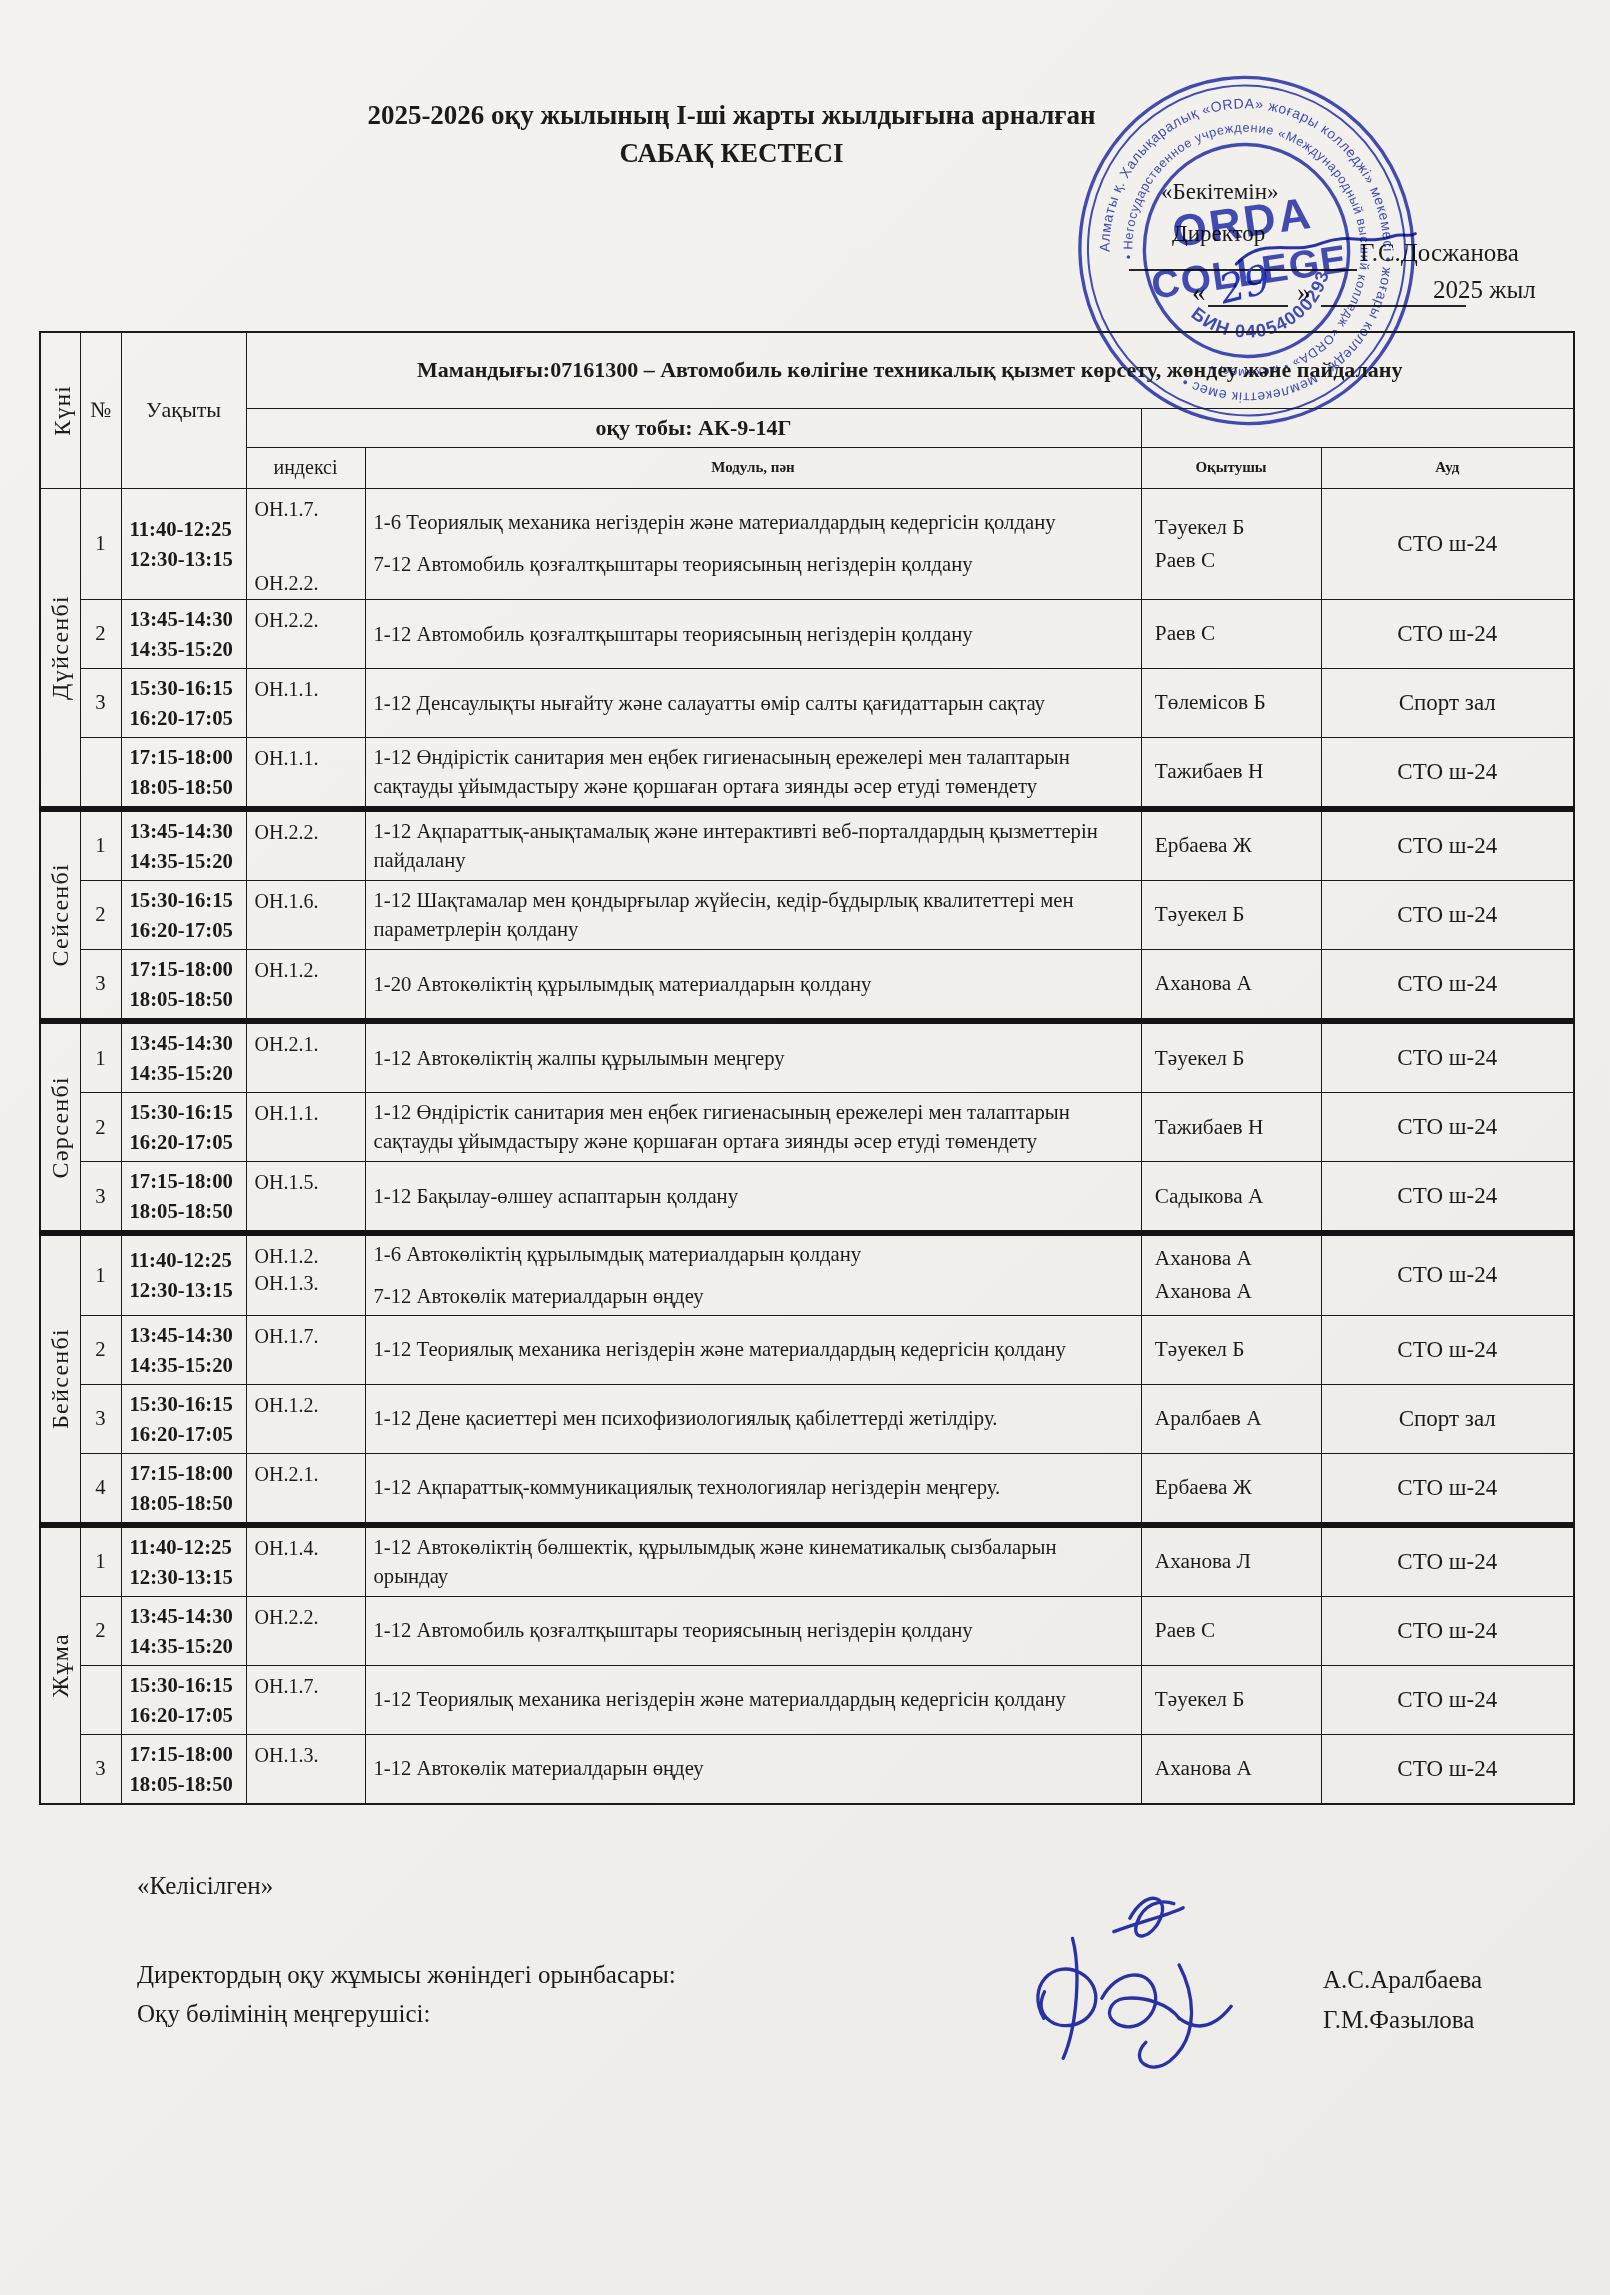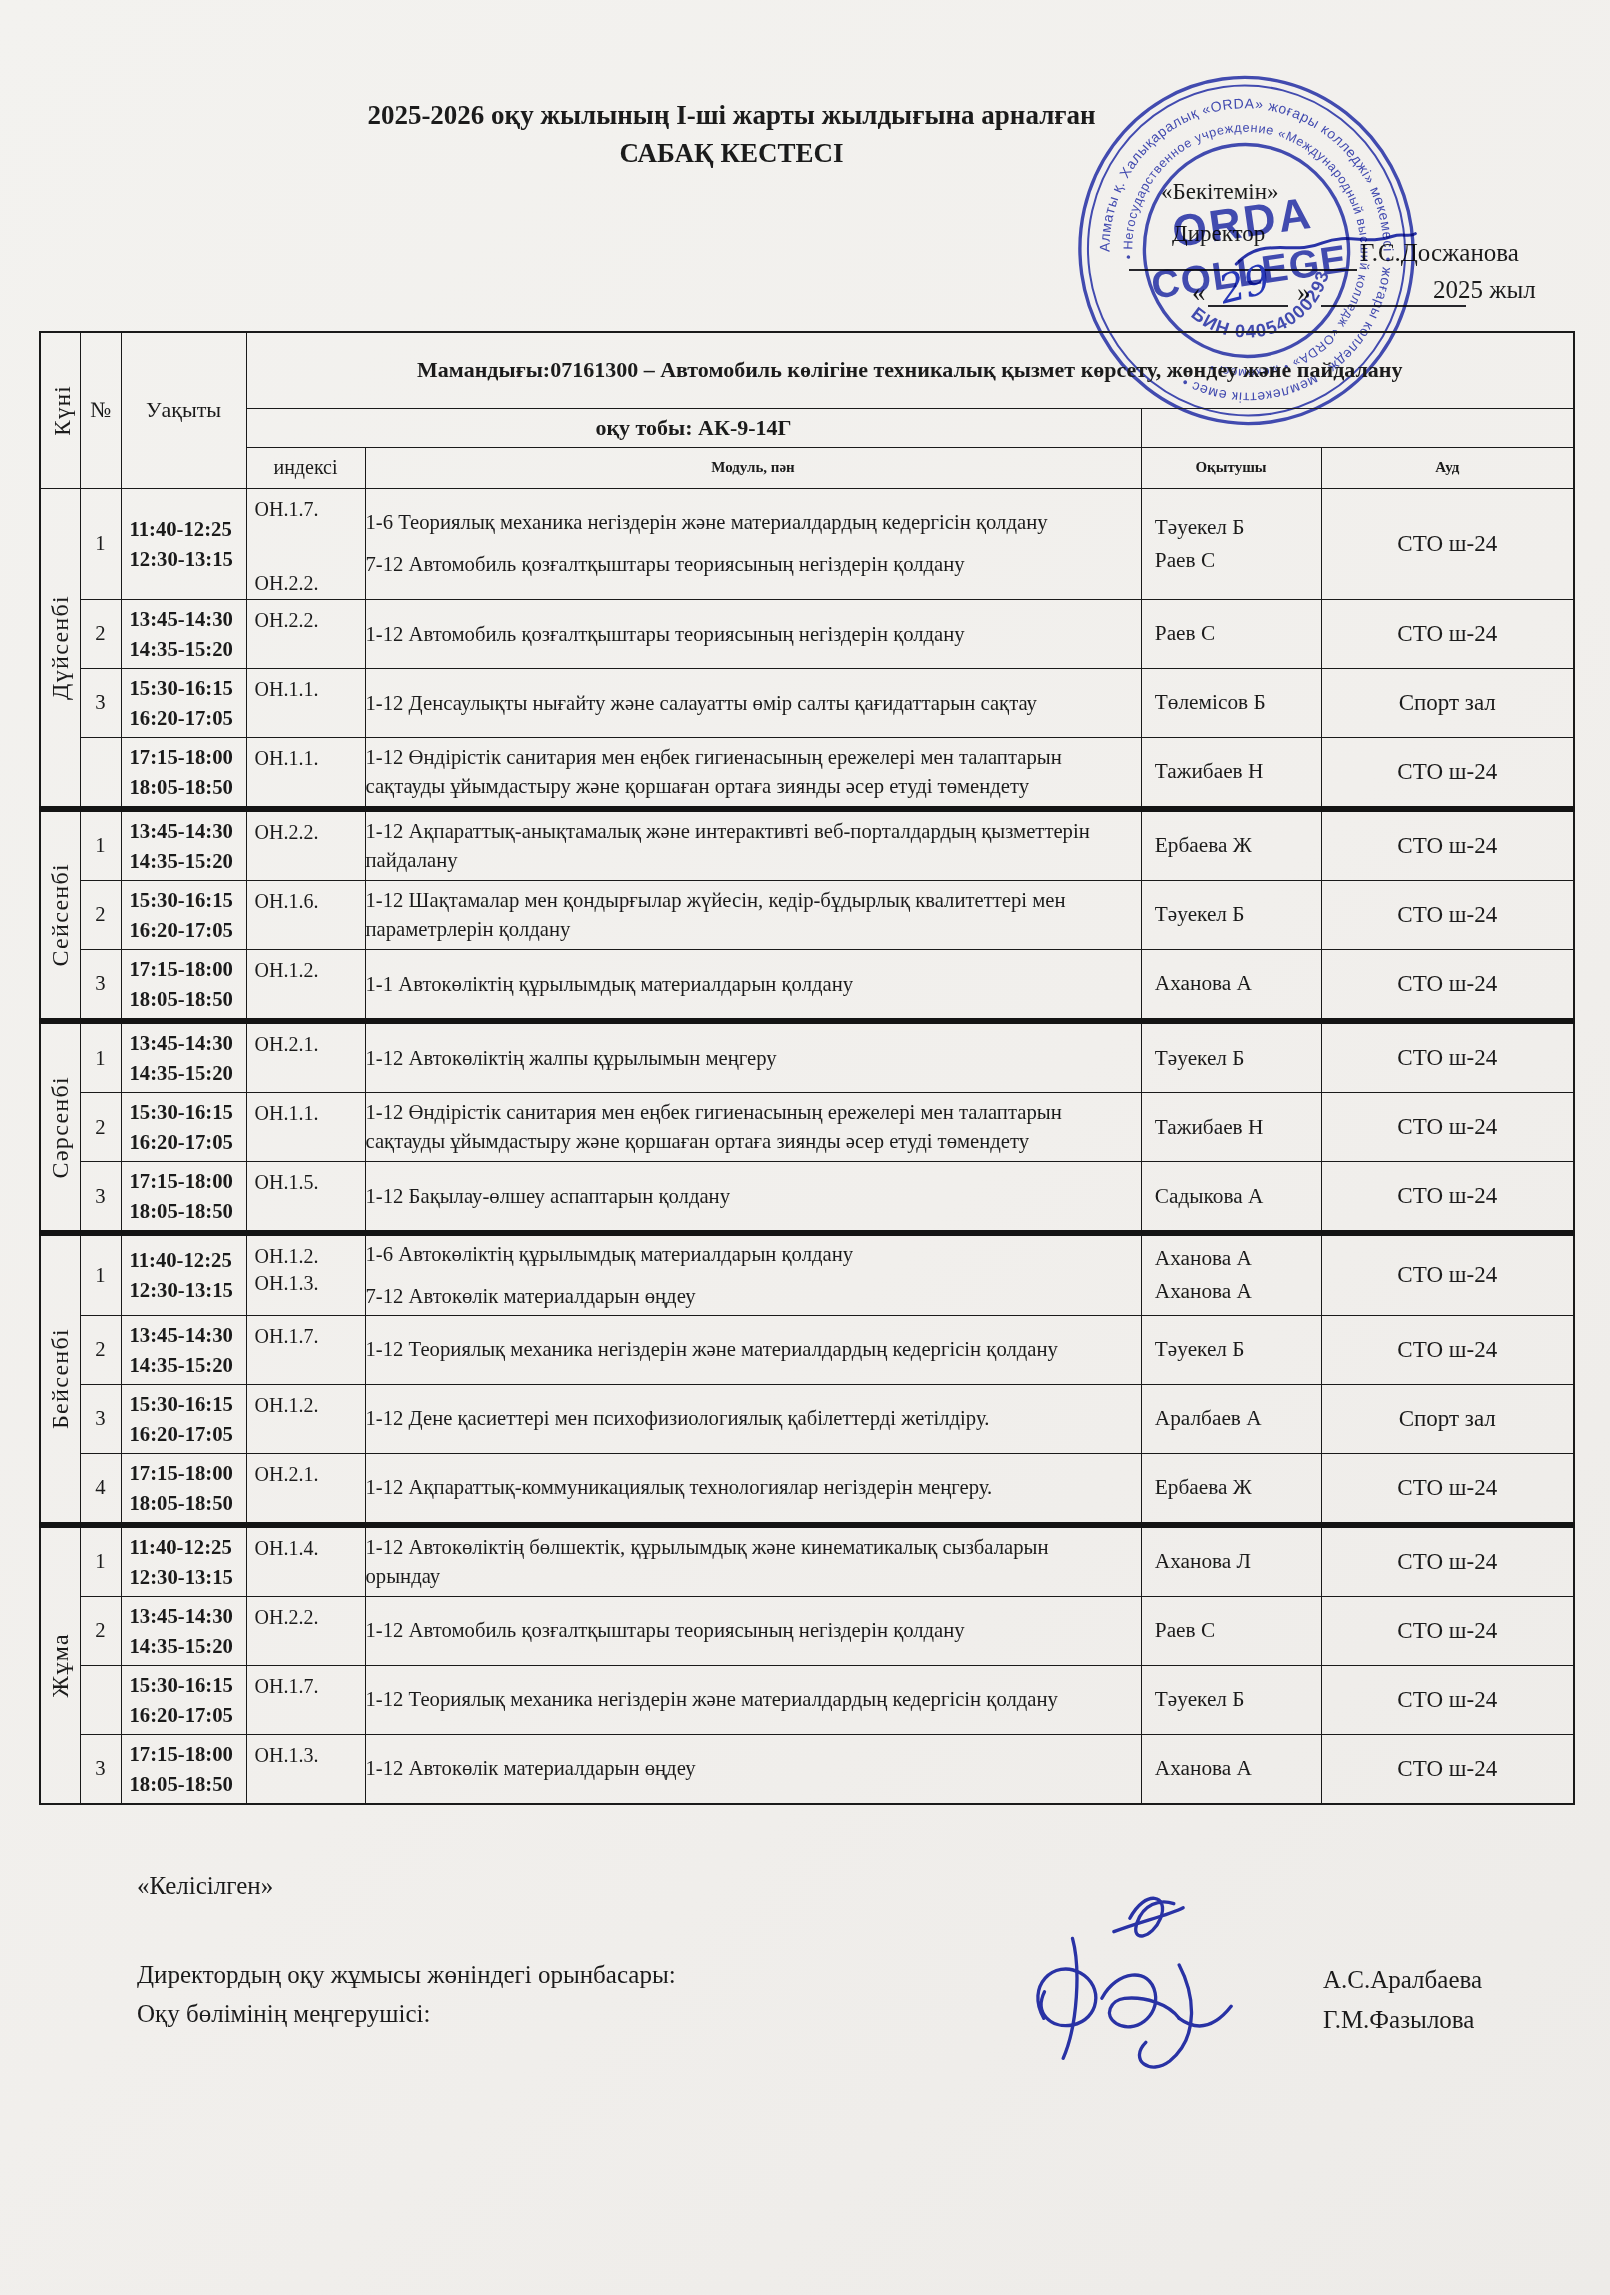--- a/index.html
+++ b/index.html
@@ -64,7 +64,7 @@
   td.num-cell{text-align:center;font-size:20.7px;}
   td.time-cell{text-align:left;font-weight:bold;font-size:20.7px;white-space:pre-line;line-height:1.45;padding:4px 8px;}
   td.index-cell{font-size:20px;vertical-align:top;padding-top:9.3px;padding-left:8px;}
-  td.module-cell{font-size:20.7px;line-height:1.38;padding-left:0;padding-right:16px;}
+  td.module-cell{font-size:20.7px;line-height:1.38;padding-left:8px;padding-right:16px;}
   td.teacher-cell{font-size:21.3px;white-space:pre-line;line-height:1.55;padding-left:13.3px;}
   td.room-cell{font-size:23px;text-align:center;}
   

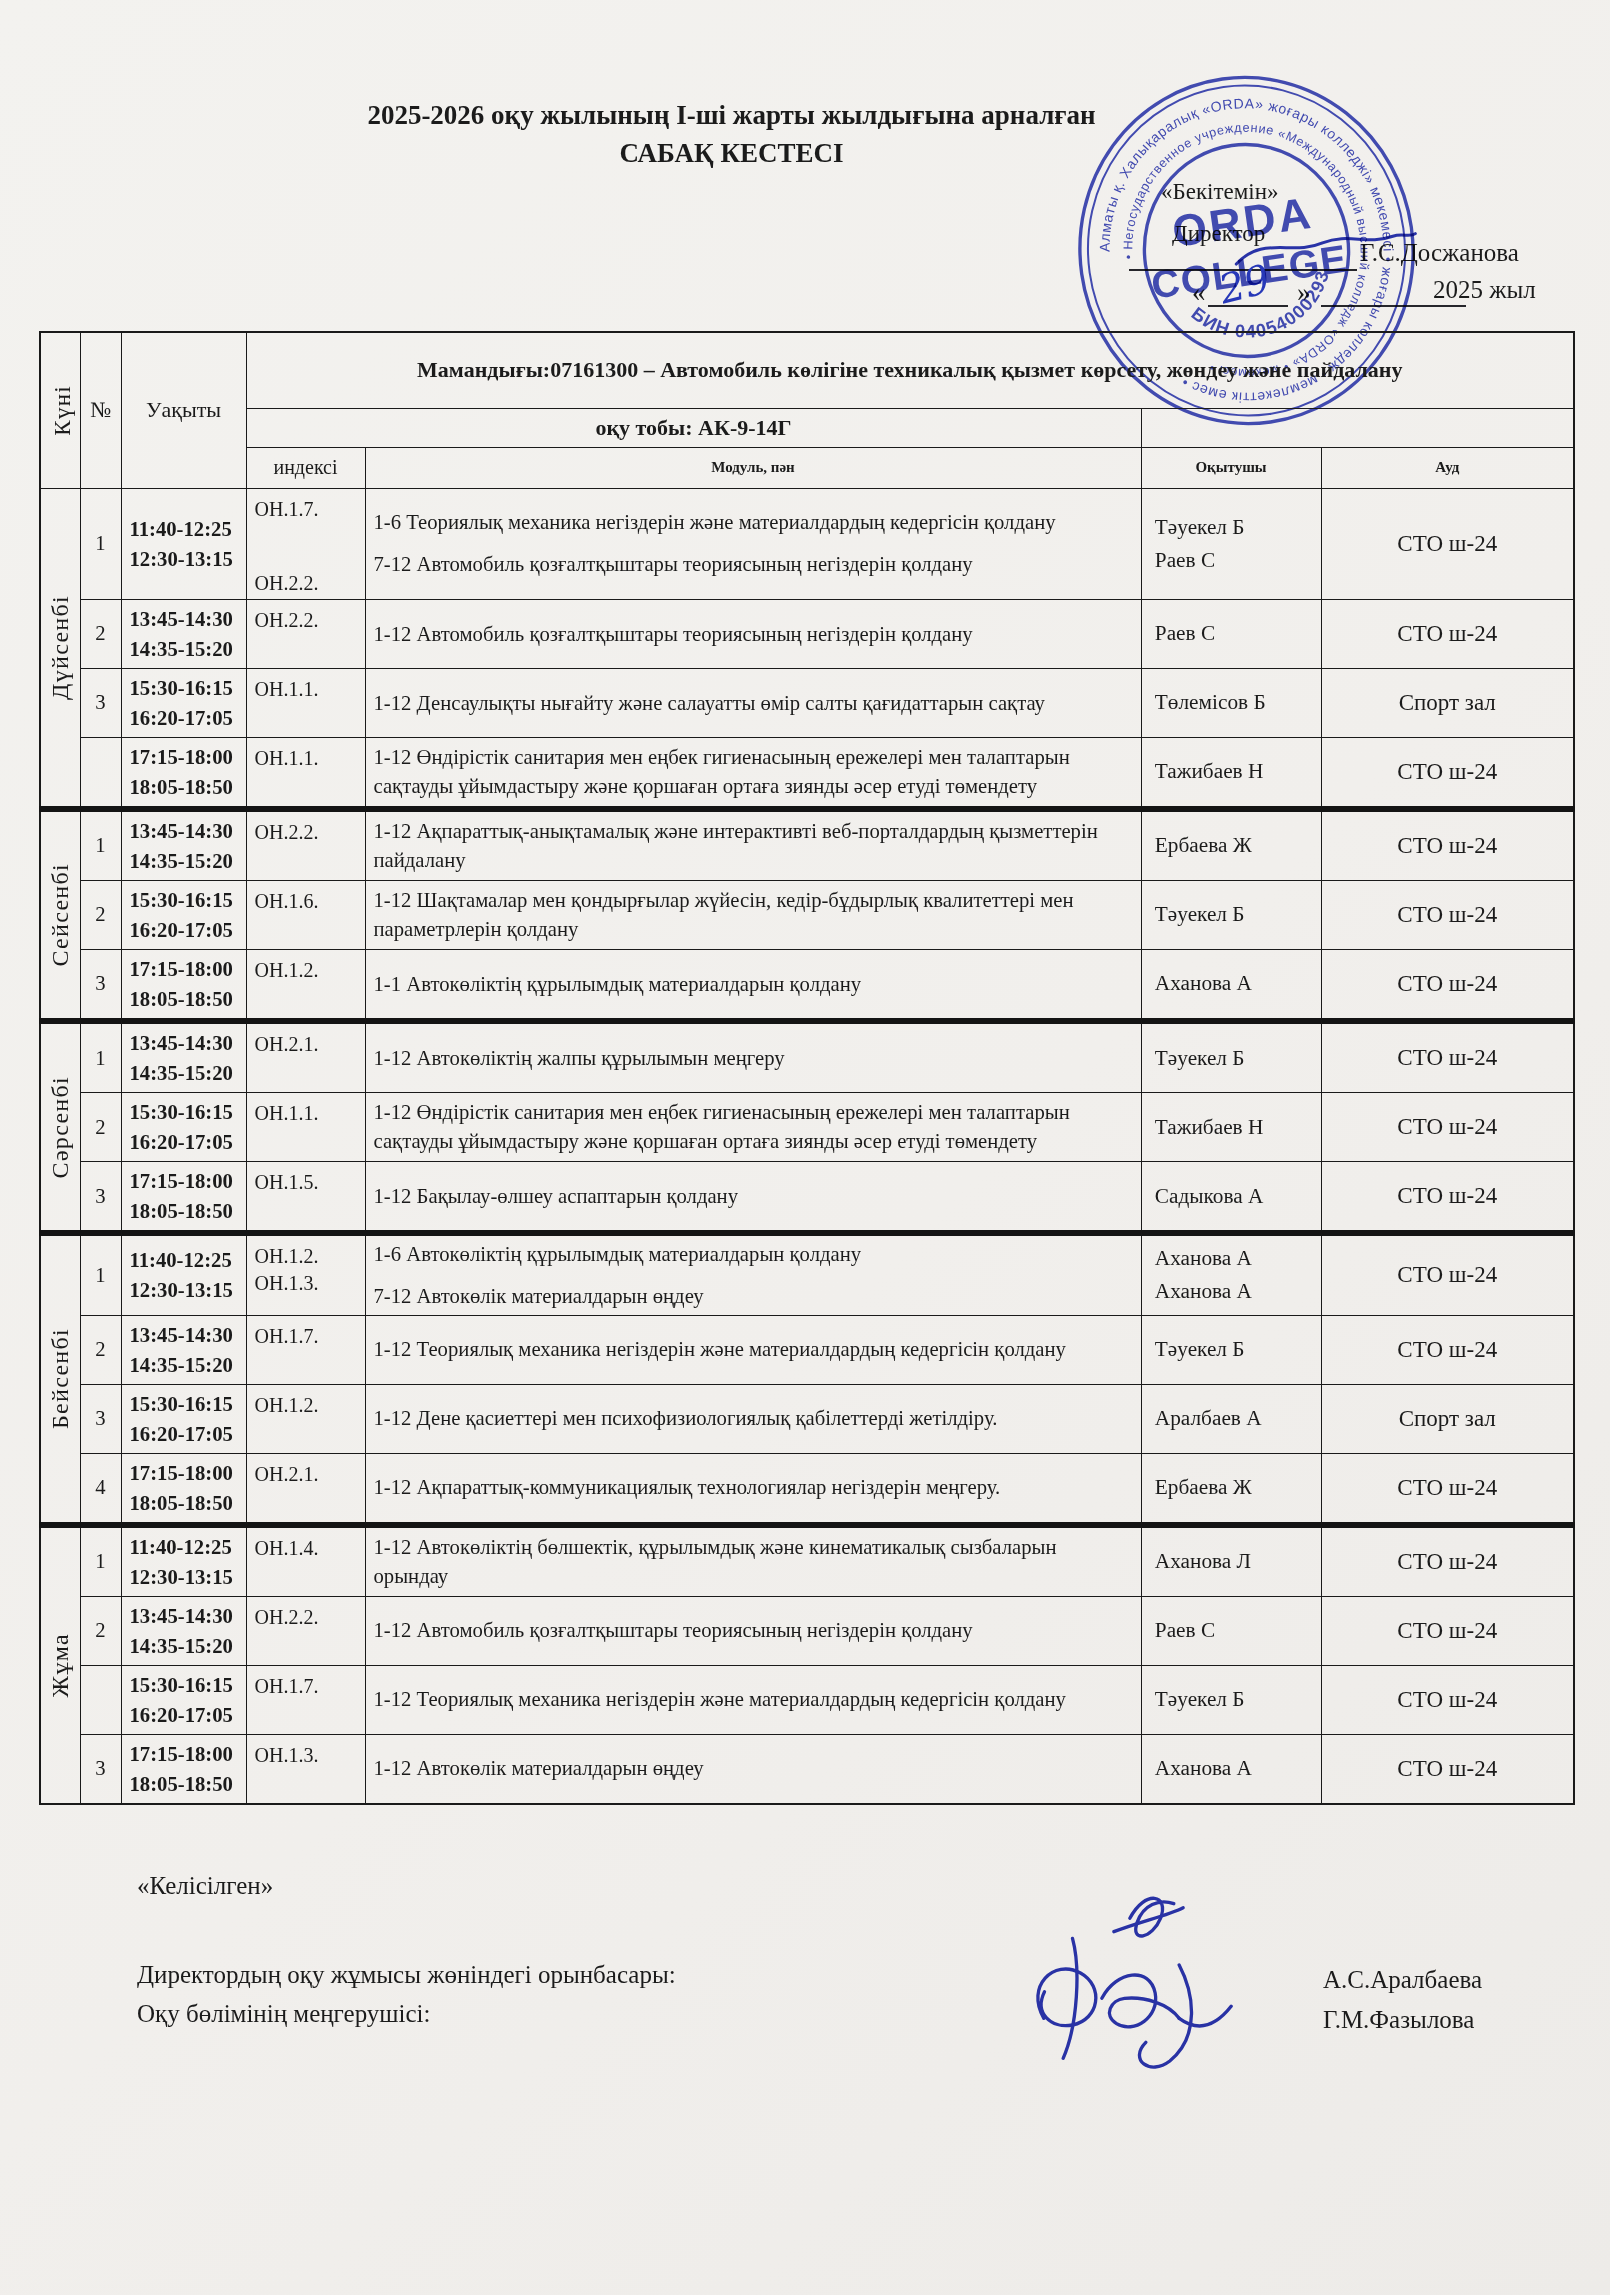--- a/index.html
+++ b/index.html
@@ -248,7 +248,7 @@
             <div>ОН.1.2.</div>
           </td>
           <td class="module-cell">
-            <div>1-1 Автокөліктің құрылымдық материалдарын қолдану</div>
+            <div>1-20 Автокөліктің құрылымдық материалдарын қолдану</div>
           </td>
           <td class="teacher-cell">Аханова А</td>
           <td class="room-cell">СТО ш-24</td>

